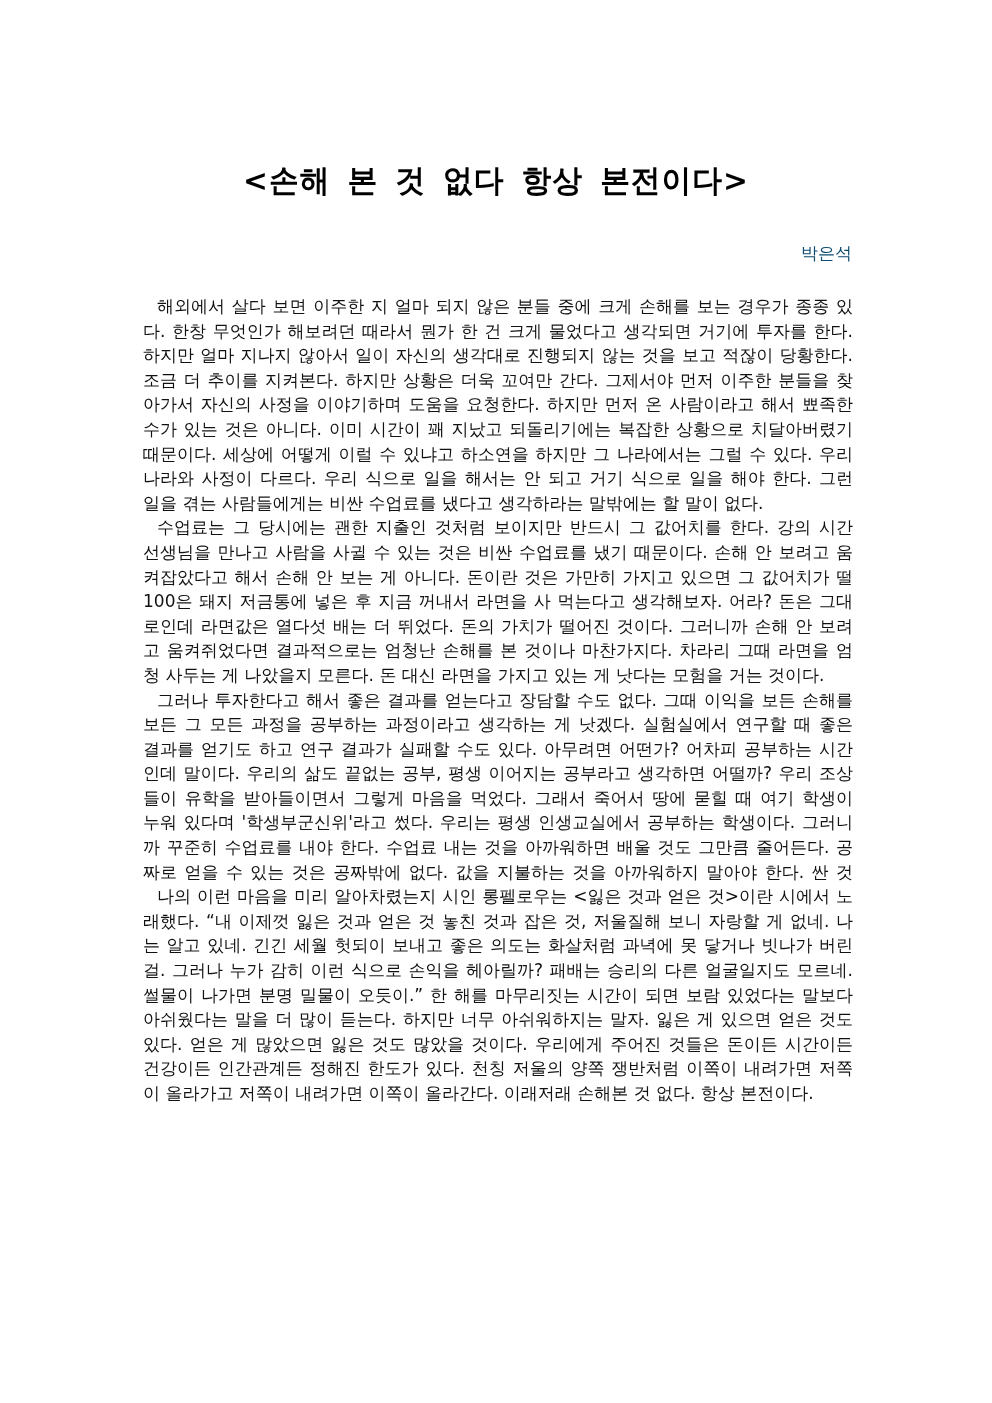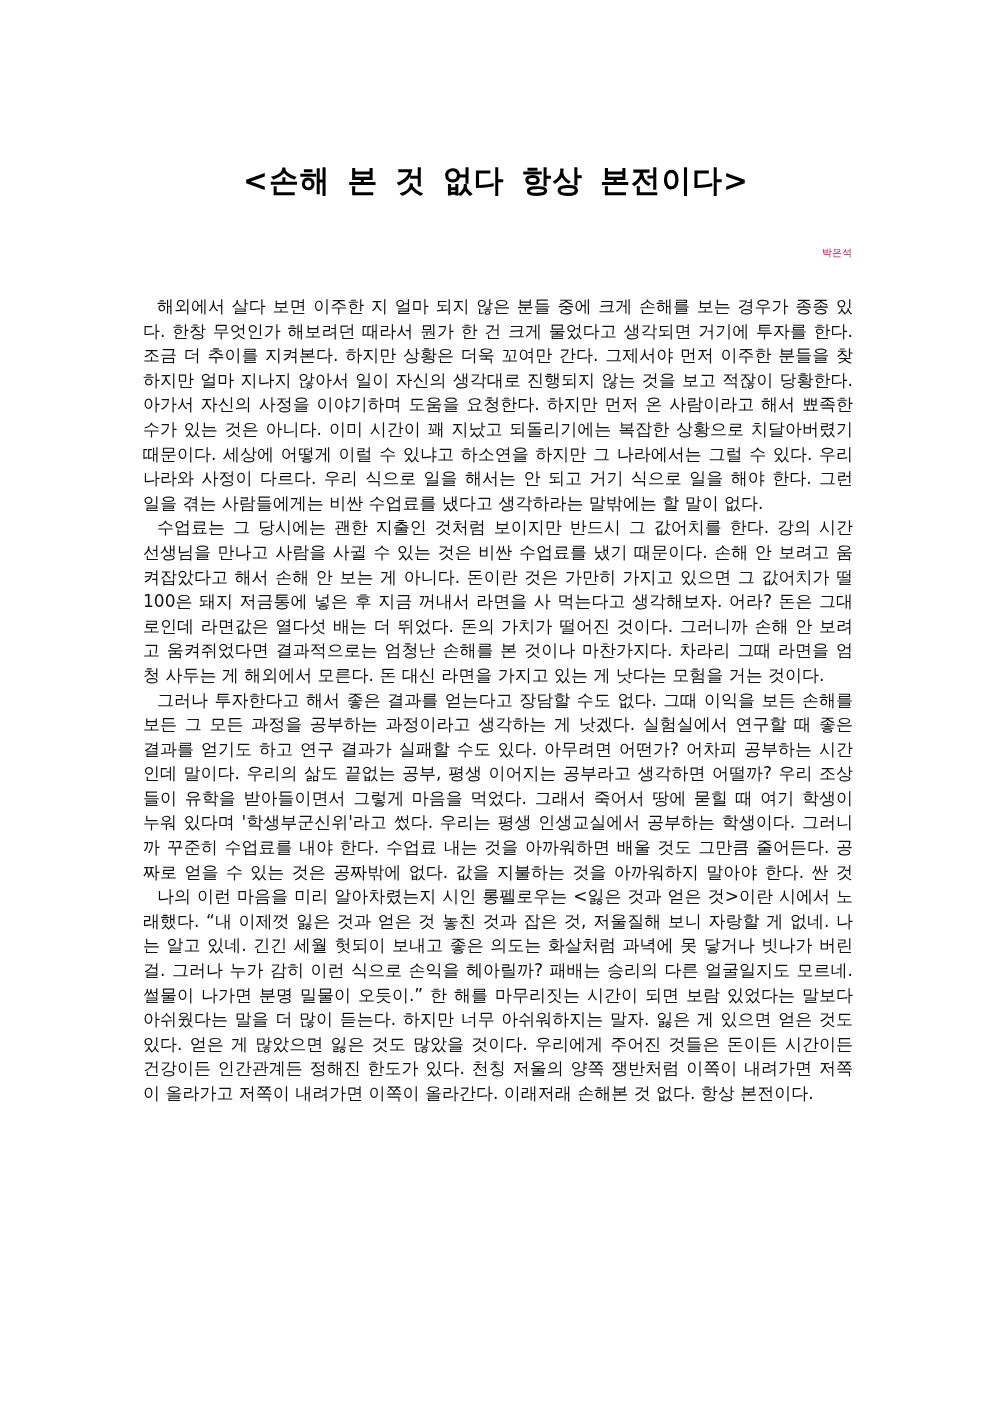--- a/index.html
+++ b/index.html
@@ -40,8 +40,8 @@
       position: absolute;
       top: 243px;
       right: 140px;
-      font-size: 10px;
-      color: #be185d;
+      font-size: 17px;
+      color: #0c4a6e;
       line-height: 20px;
     }
     .body-text {

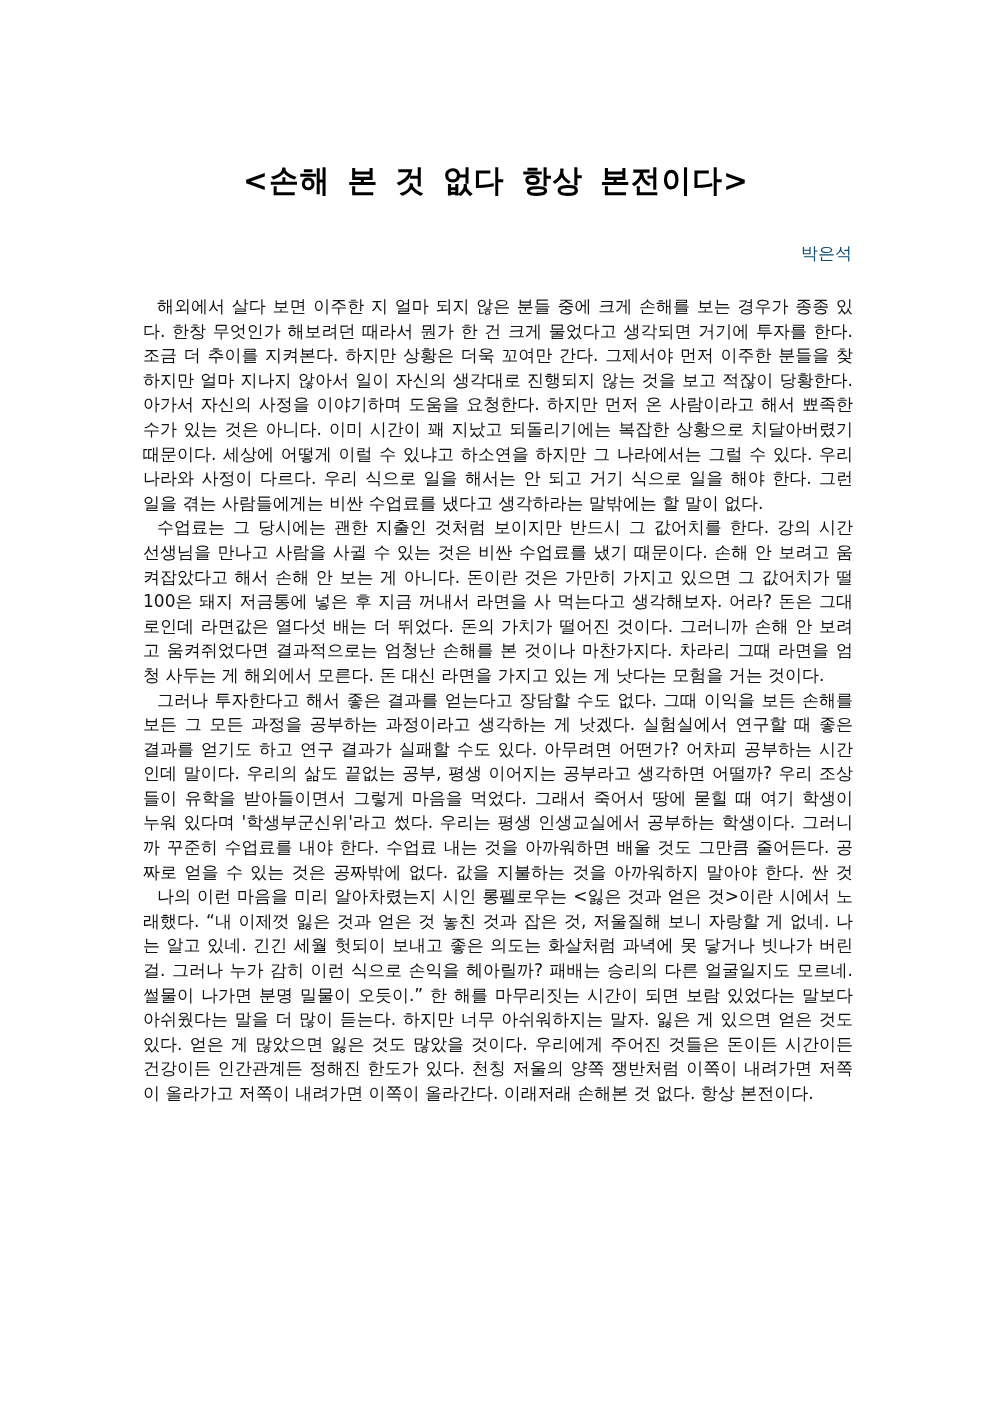--- a/index.html
+++ b/index.html
@@ -80,8 +80,8 @@
     <div>
       <span class="line indent">해외에서 살다 보면 이주한 지 얼마 되지 않은 분들 중에 크게 손해를 보는 경우가 종종 있</span>
       <span class="line">다. 한창 무엇인가 해보려던 때라서 뭔가 한 건 크게 물었다고 생각되면 거기에 투자를 한다.</span>
+      <span class="line">하지만 얼마 지나지 않아서 일이 자신의 생각대로 진행되지 않는 것을 보고 적잖이 당황한다.</span>
       <span class="line">조금 더 추이를 지켜본다. 하지만 상황은 더욱 꼬여만 간다. 그제서야 먼저 이주한 분들을 찾</span>
-      <span class="line">하지만 얼마 지나지 않아서 일이 자신의 생각대로 진행되지 않는 것을 보고 적잖이 당황한다.</span>
       <span class="line">아가서 자신의 사정을 이야기하며 도움을 요청한다. 하지만 먼저 온 사람이라고 해서 뾰족한</span>
       <span class="line">수가 있는 것은 아니다. 이미 시간이 꽤 지났고 되돌리기에는 복잡한 상황으로 치달아버렸기</span>
       <span class="line">때문이다. 세상에 어떻게 이럴 수 있냐고 하소연을 하지만 그 나라에서는 그럴 수 있다. 우리</span>

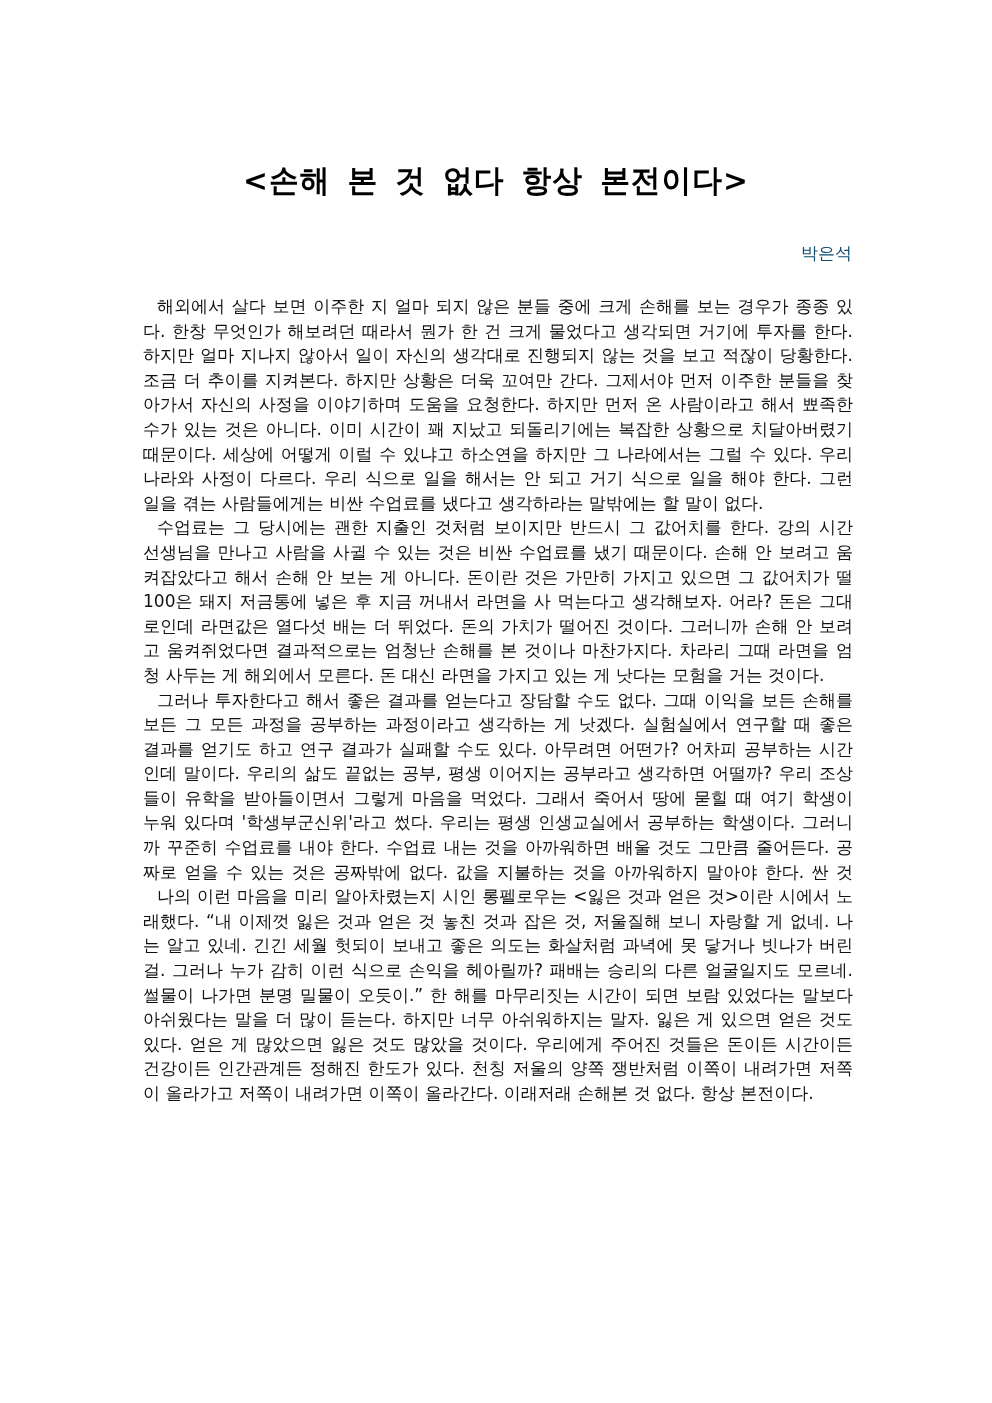--- a/index.html
+++ b/index.html
@@ -96,7 +96,7 @@
       <span class="line">100은 돼지 저금통에 넣은 후 지금 꺼내서 라면을 사 먹는다고 생각해보자. 어라? 돈은 그대</span>
       <span class="line">로인데 라면값은 열다섯 배는 더 뛰었다. 돈의 가치가 떨어진 것이다. 그러니까 손해 안 보려</span>
       <span class="line">고 움켜쥐었다면 결과적으로는 엄청난 손해를 본 것이나 마찬가지다. 차라리 그때 라면을 엄</span>
-      <span class="line last">청 사두는 게 해외에서 모른다. 돈 대신 라면을 가지고 있는 게 낫다는 모험을 거는 것이다.</span>
+      <span class="line last">청 사두는 게 나았을지 모른다. 돈 대신 라면을 가지고 있는 게 낫다는 모험을 거는 것이다.</span>
     </div>
 
     <div>

